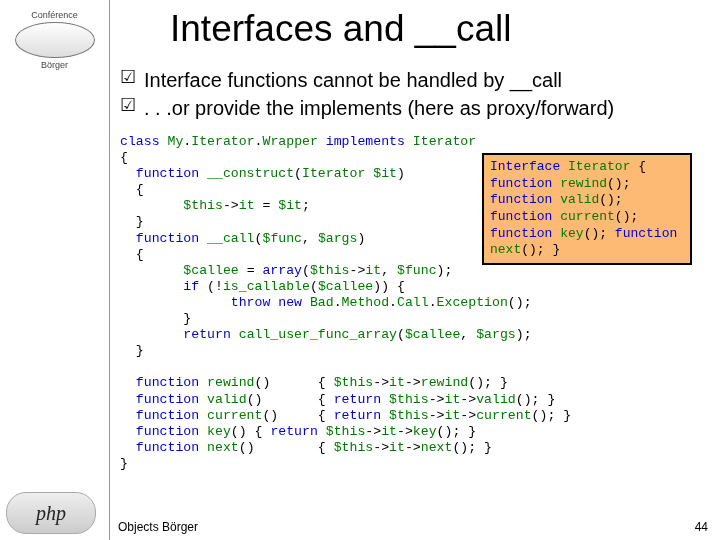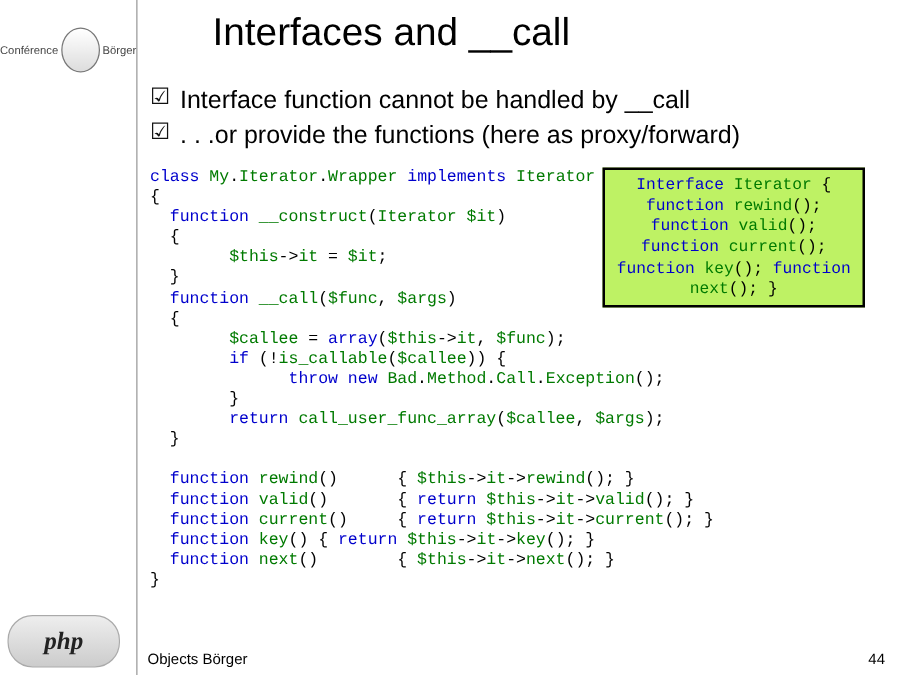--- a/index.html
+++ b/index.html
@@ -14,7 +14,7 @@
   }
   .logo-top {
     width: 100%; height: 80px;
-    display: flex; flex-direction: row; align-items: center; justify-content: center;
+    display: flex; flex-direction: column; align-items: center; justify-content: center;
     font-size: 9px; color: #444; gap: 2px;
   }
   .head {

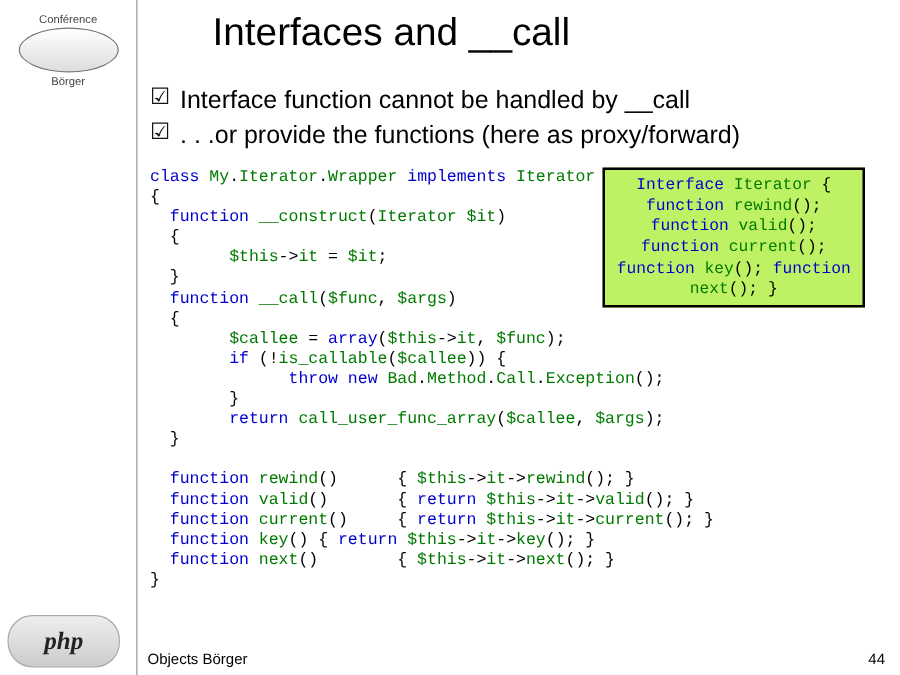--- a/index.html
+++ b/index.html
@@ -33,7 +33,7 @@
   }
   .title {
     position: absolute; left: 170px; top: 8px;
-    font-size: 31px; font-family: Verdana, sans-serif;
+    font-size: 37px; font-family: Verdana, sans-serif;
   }
   .content {
     position: absolute; left: 120px; top: 68px; right: 10px;

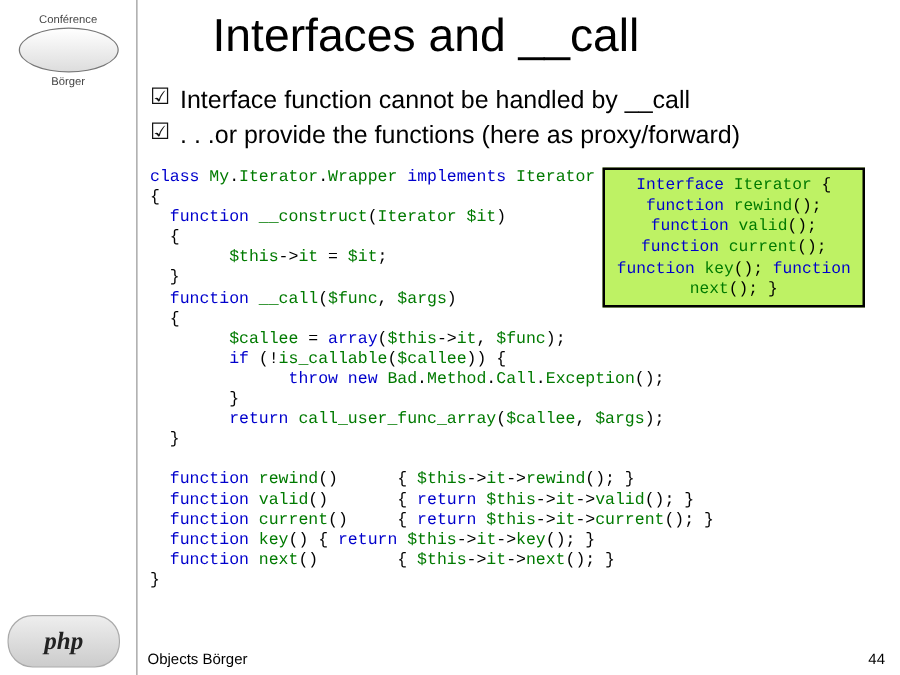--- a/index.html
+++ b/index.html
@@ -81,7 +81,7 @@
 <div class="content">
   <div class="bullets">
     <div class="chk">☑</div>
-    <div class="bline">Interface function cannot be handled by __call</div>
+    <div class="bline">Interface functions cannot be handled by __call</div>
     <div class="chk">☑</div>
     <div class="bline">. . .or provide the functions (here as proxy/forward)</div>
   </div>

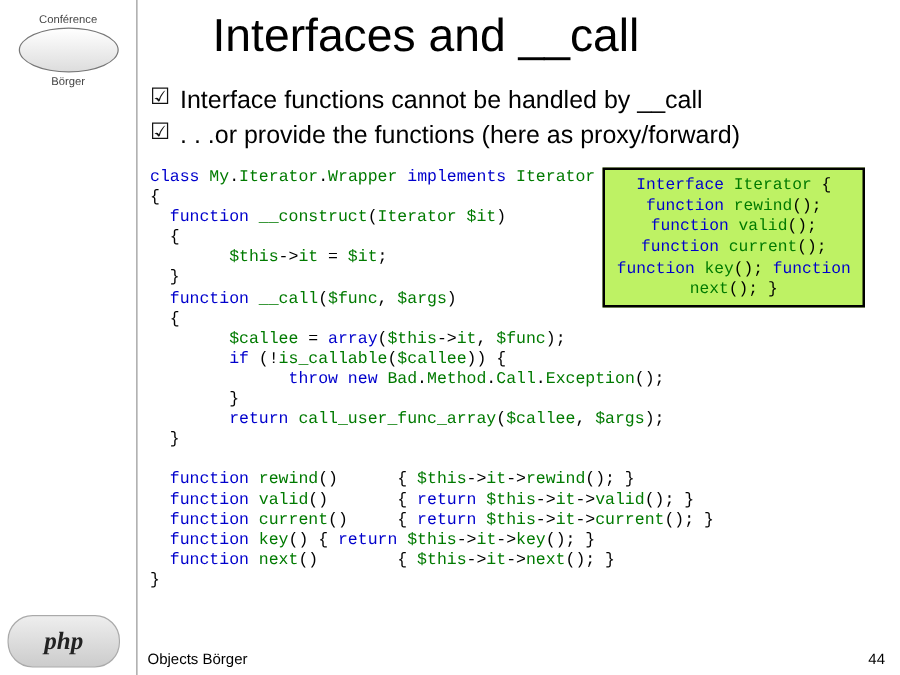--- a/index.html
+++ b/index.html
@@ -83,7 +83,7 @@
     <div class="chk">☑</div>
     <div class="bline">Interface functions cannot be handled by __call</div>
     <div class="chk">☑</div>
-    <div class="bline">. . .or provide the functions (here as proxy/forward)</div>
+    <div class="bline">. . .or provide the implements (here as proxy/forward)</div>
   </div>
 </div>
 

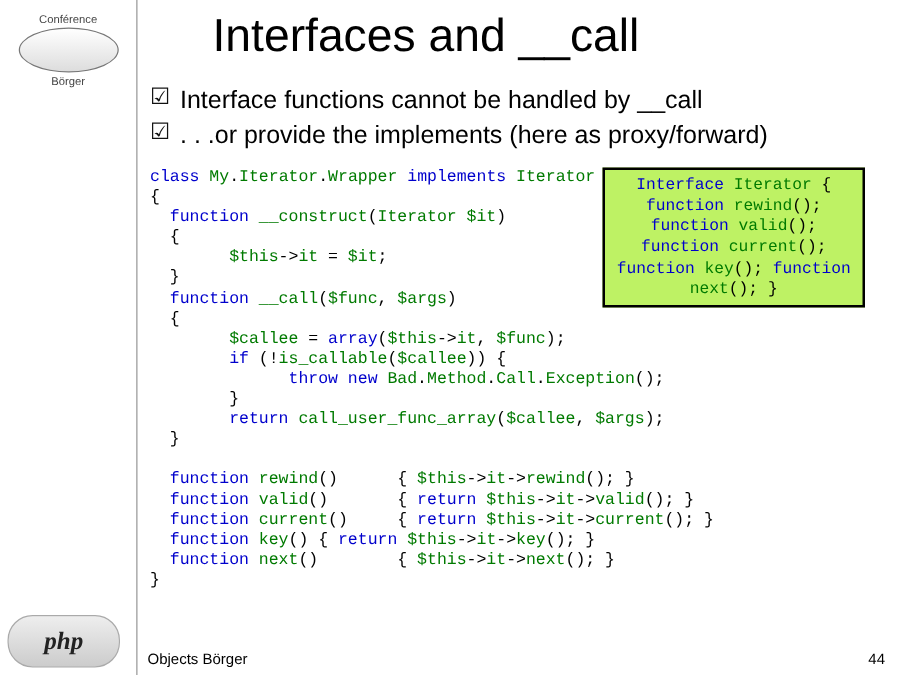--- a/index.html
+++ b/index.html
@@ -49,10 +49,10 @@
   .code .kw { color: #0000cc; }
   .code .p  { color: #000; }
   .ifacebox {
-    position: absolute; right: 22px; top: 0;
+    position: absolute; right: 22px; top: 19px;
     width: 210px; border: 2px solid #000;
     font-family: "Courier New", monospace; font-size: 13px;
-    padding: 4px 6px; line-height: 1.28; background: #bef264; color: #007a00; text-align: center;
+    padding: 4px 6px; line-height: 1.28; background: #fdba74; color: #007a00;
   }
   .ifacebox .kw { color: #0000cc; }
   .ifacebox .p  { color: #000; }

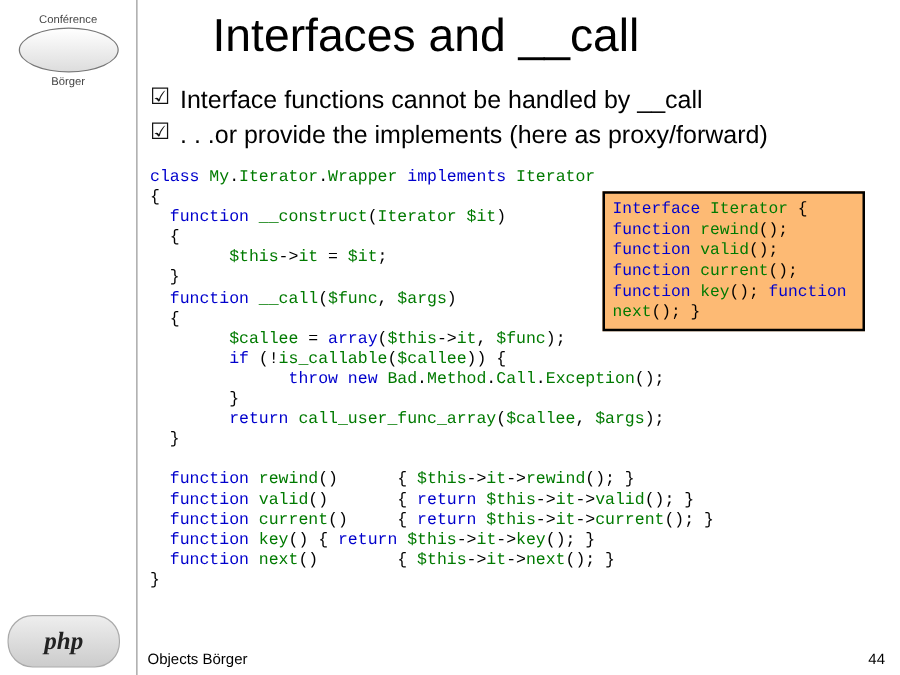--- a/index.html
+++ b/index.html
@@ -28,7 +28,7 @@
     display: flex; align-items: center; justify-content: center;
   }
   .php {
-    font-weight: bold; font-style: italic; font-size: 20px; color: #222;
+    font-weight: normal; font-style: italic; font-size: 20px; color: #222;
     font-family: Georgia, serif;
   }
   .title {

